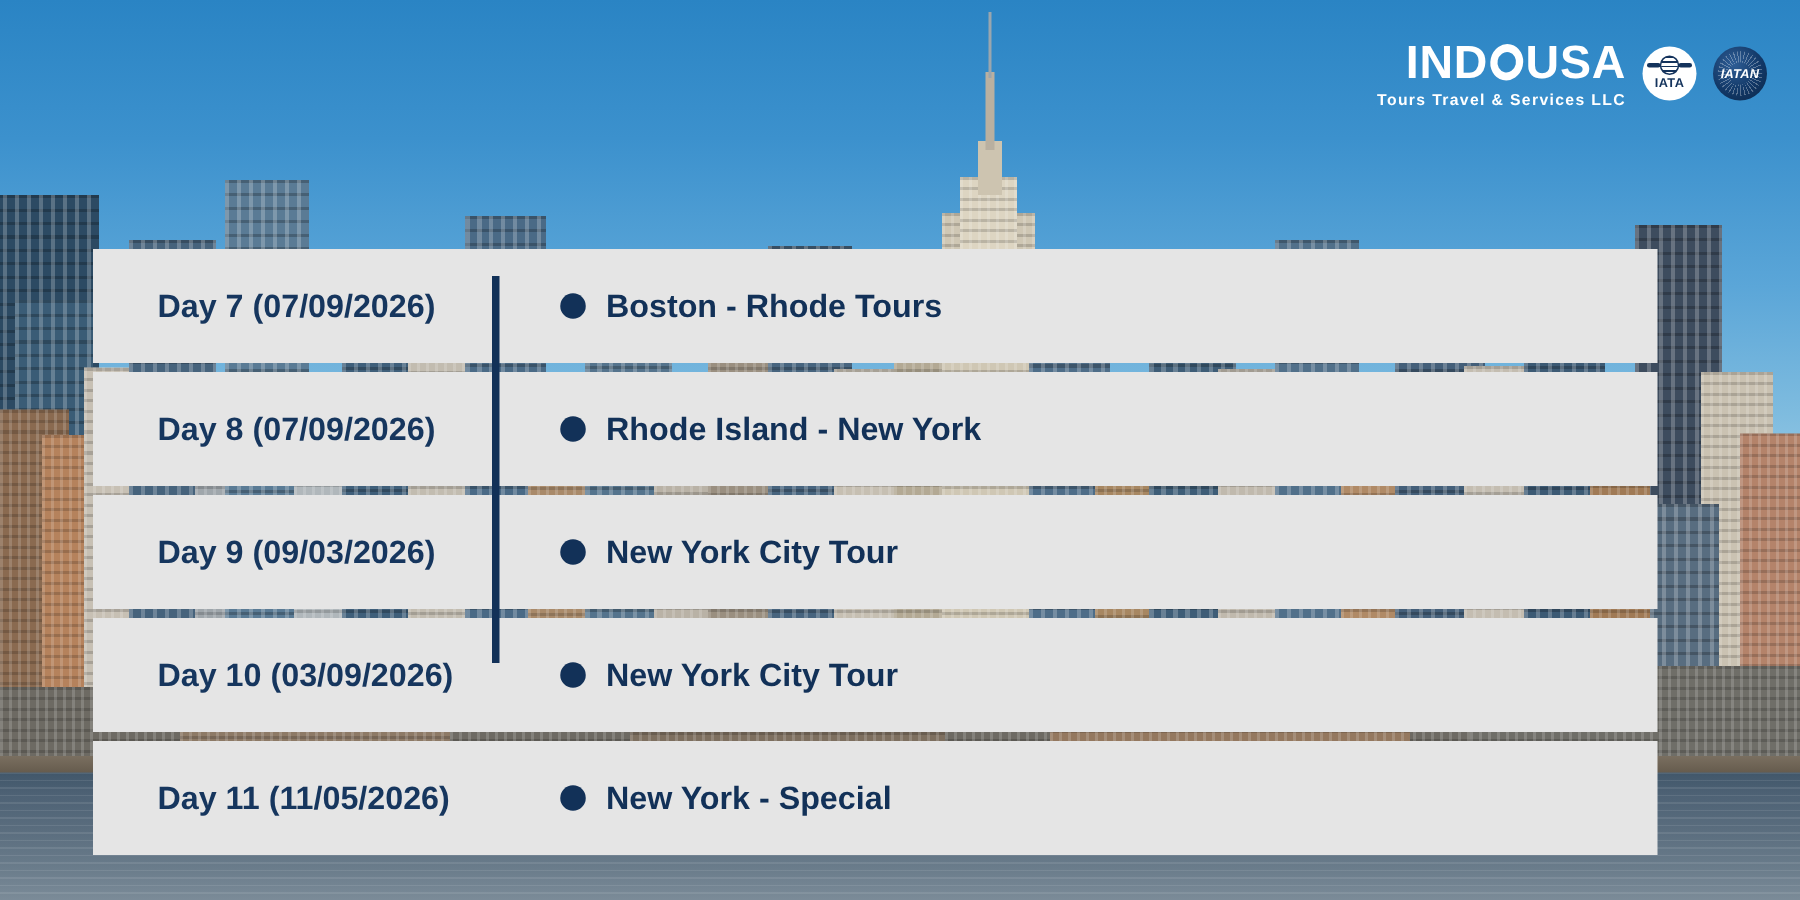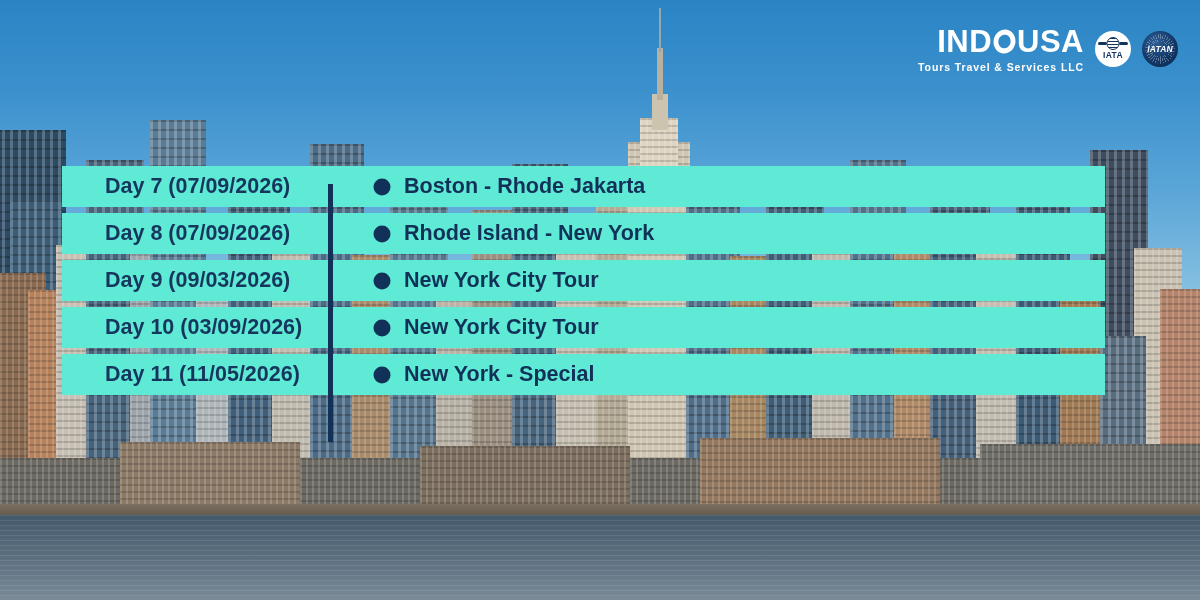--- a/index.html
+++ b/index.html
@@ -96,7 +96,7 @@
   
   .itin { position:absolute; left:62px; top:166px; width:1043px; }
   .row {
-    position:relative; height:41px; background:#5eead4;
+    position:relative; height:76px; background:#e5e5e5;
     display:flex; align-items:center; margin-bottom:6px;
   }
   .row:last-child { margin-bottom:0; }

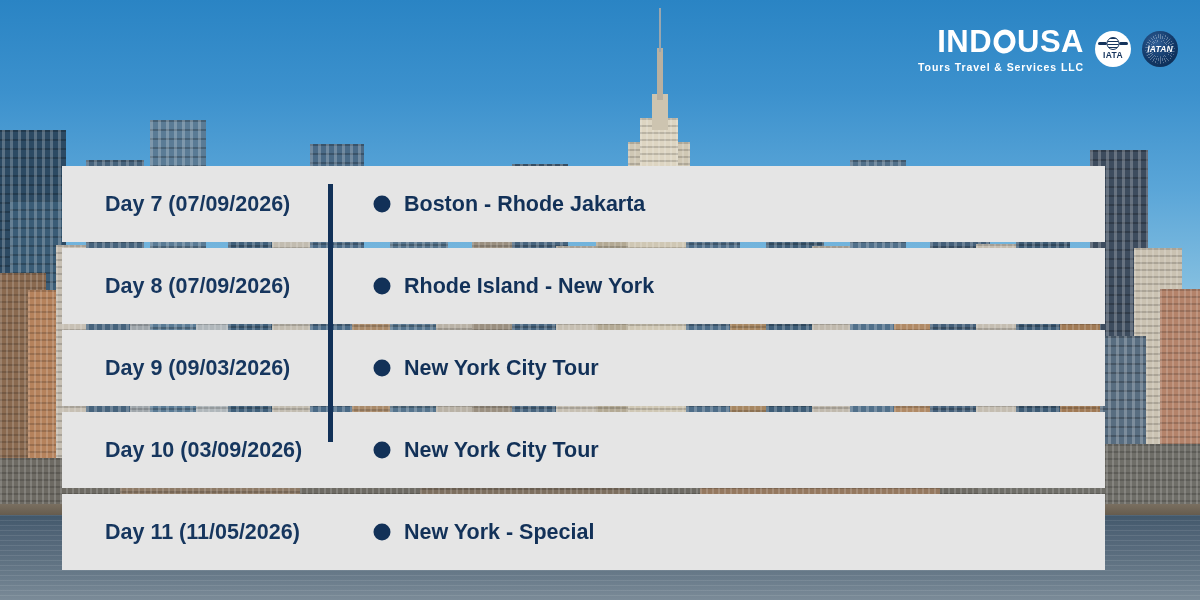--- a/index.html
+++ b/index.html
@@ -225,7 +225,7 @@
     <div class="row">
       <div class="day">Day 7 (07/09/2026)</div>
       <div class="dot"></div>
-      <div class="dest">Boston - Rhode Jakarta</div>
+      <div class="dest">Boston - Rhode Tours</div>
     </div>
 
     <div class="row">

